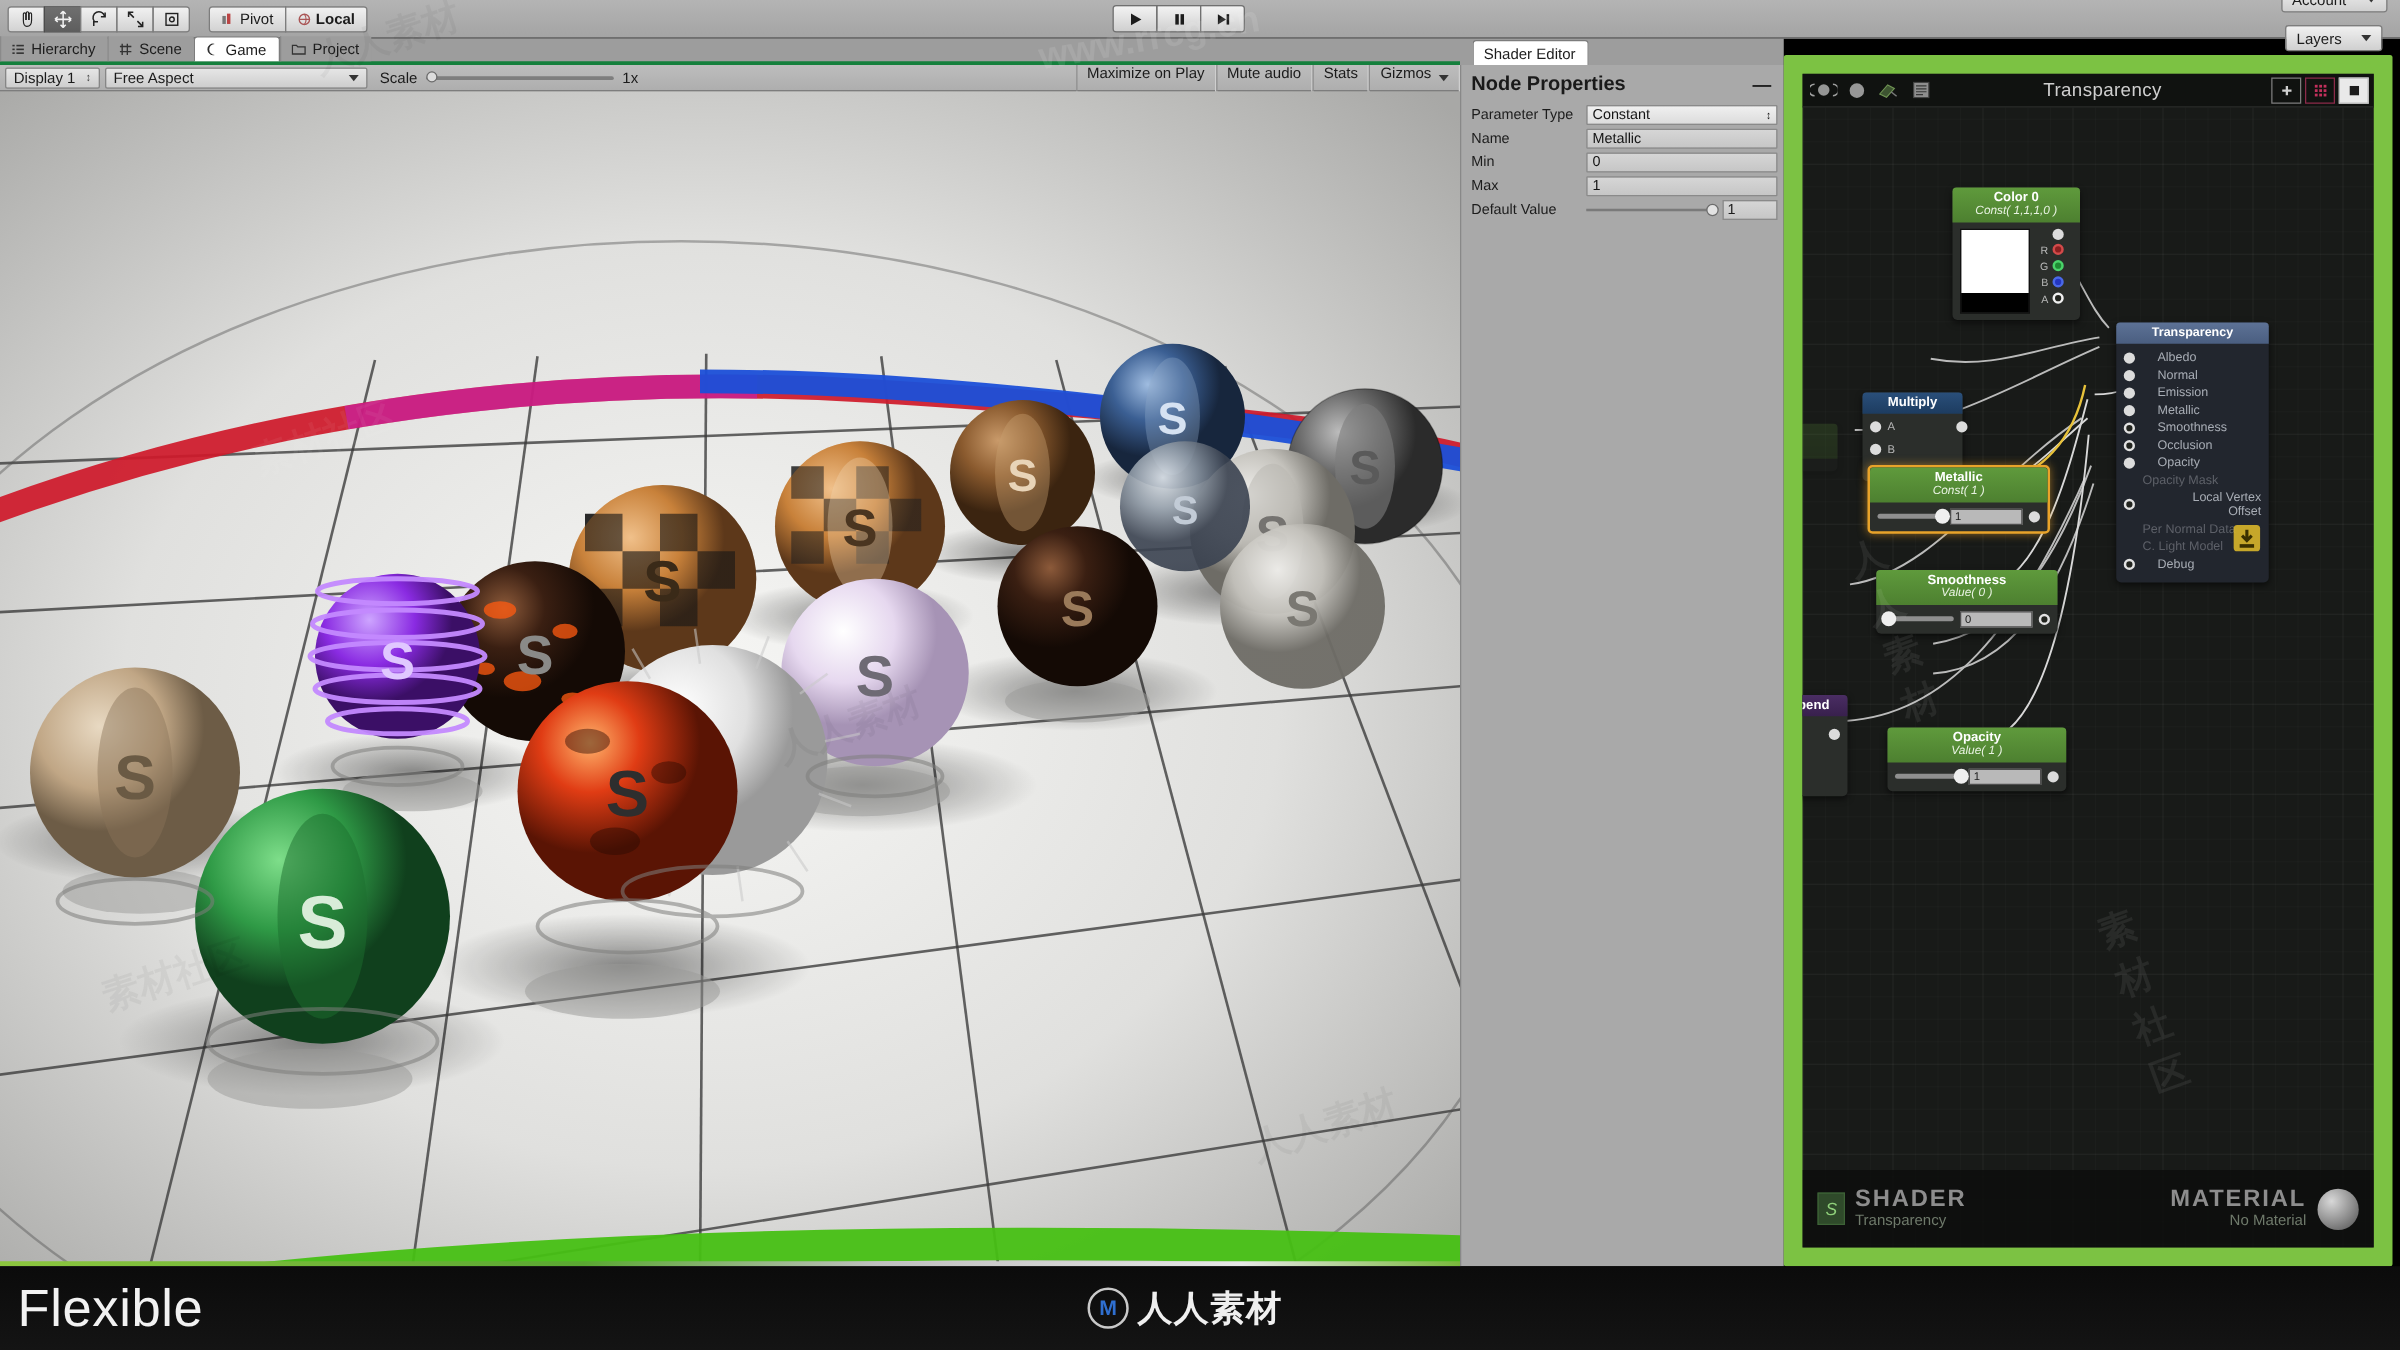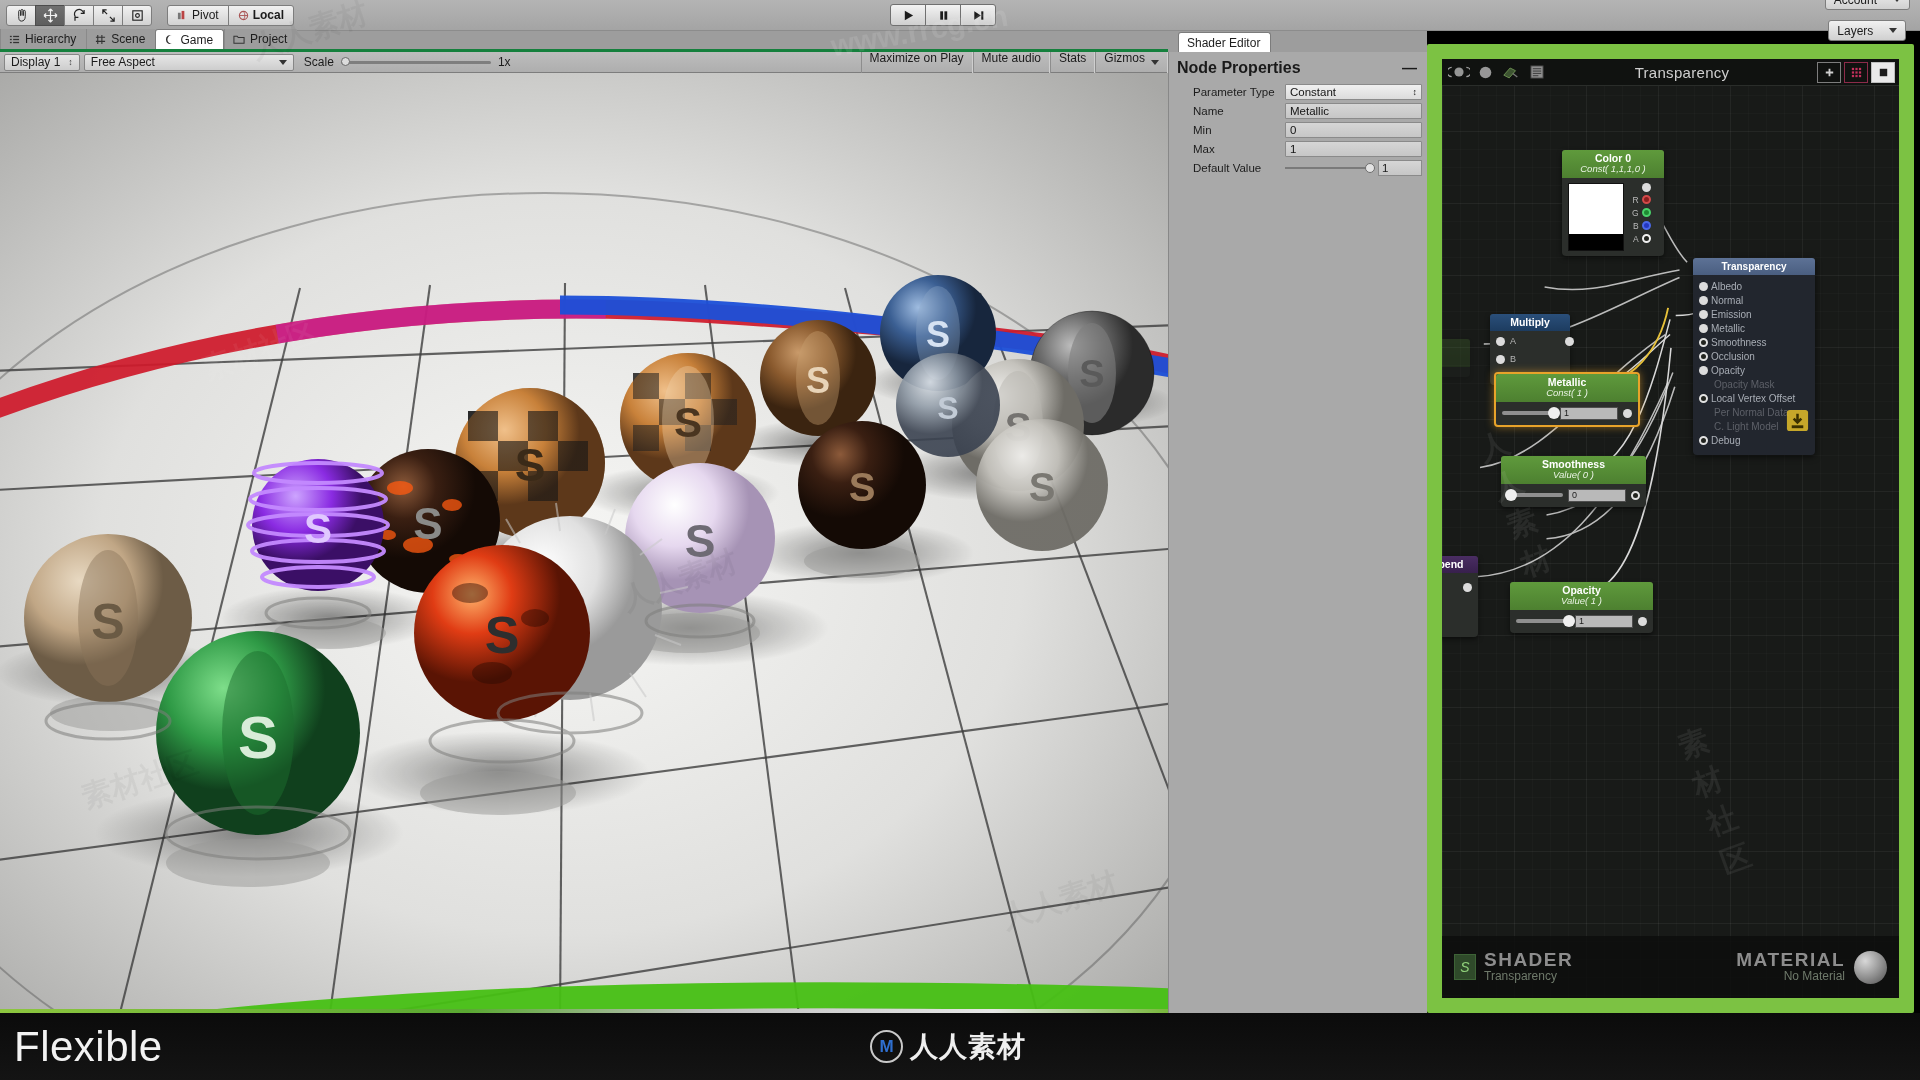--- a/index.html
+++ b/index.html
@@ -106,7 +106,7 @@
   }
   .np-title {
     font-size:16px; font-weight:bold; color:#1a1a1a; padding:7px 0 6px 8px;
-    display:flex; justify-content:space-between;
+    display:flex; align-items:center; justify-content:space-between;
   }
   .np-row { display:flex; align-items:center; height:18px; margin:0 5px 1px 24px; font-size:11.5px; color:#1c1c1c; }
   .np-label { width:92px; flex:none; }

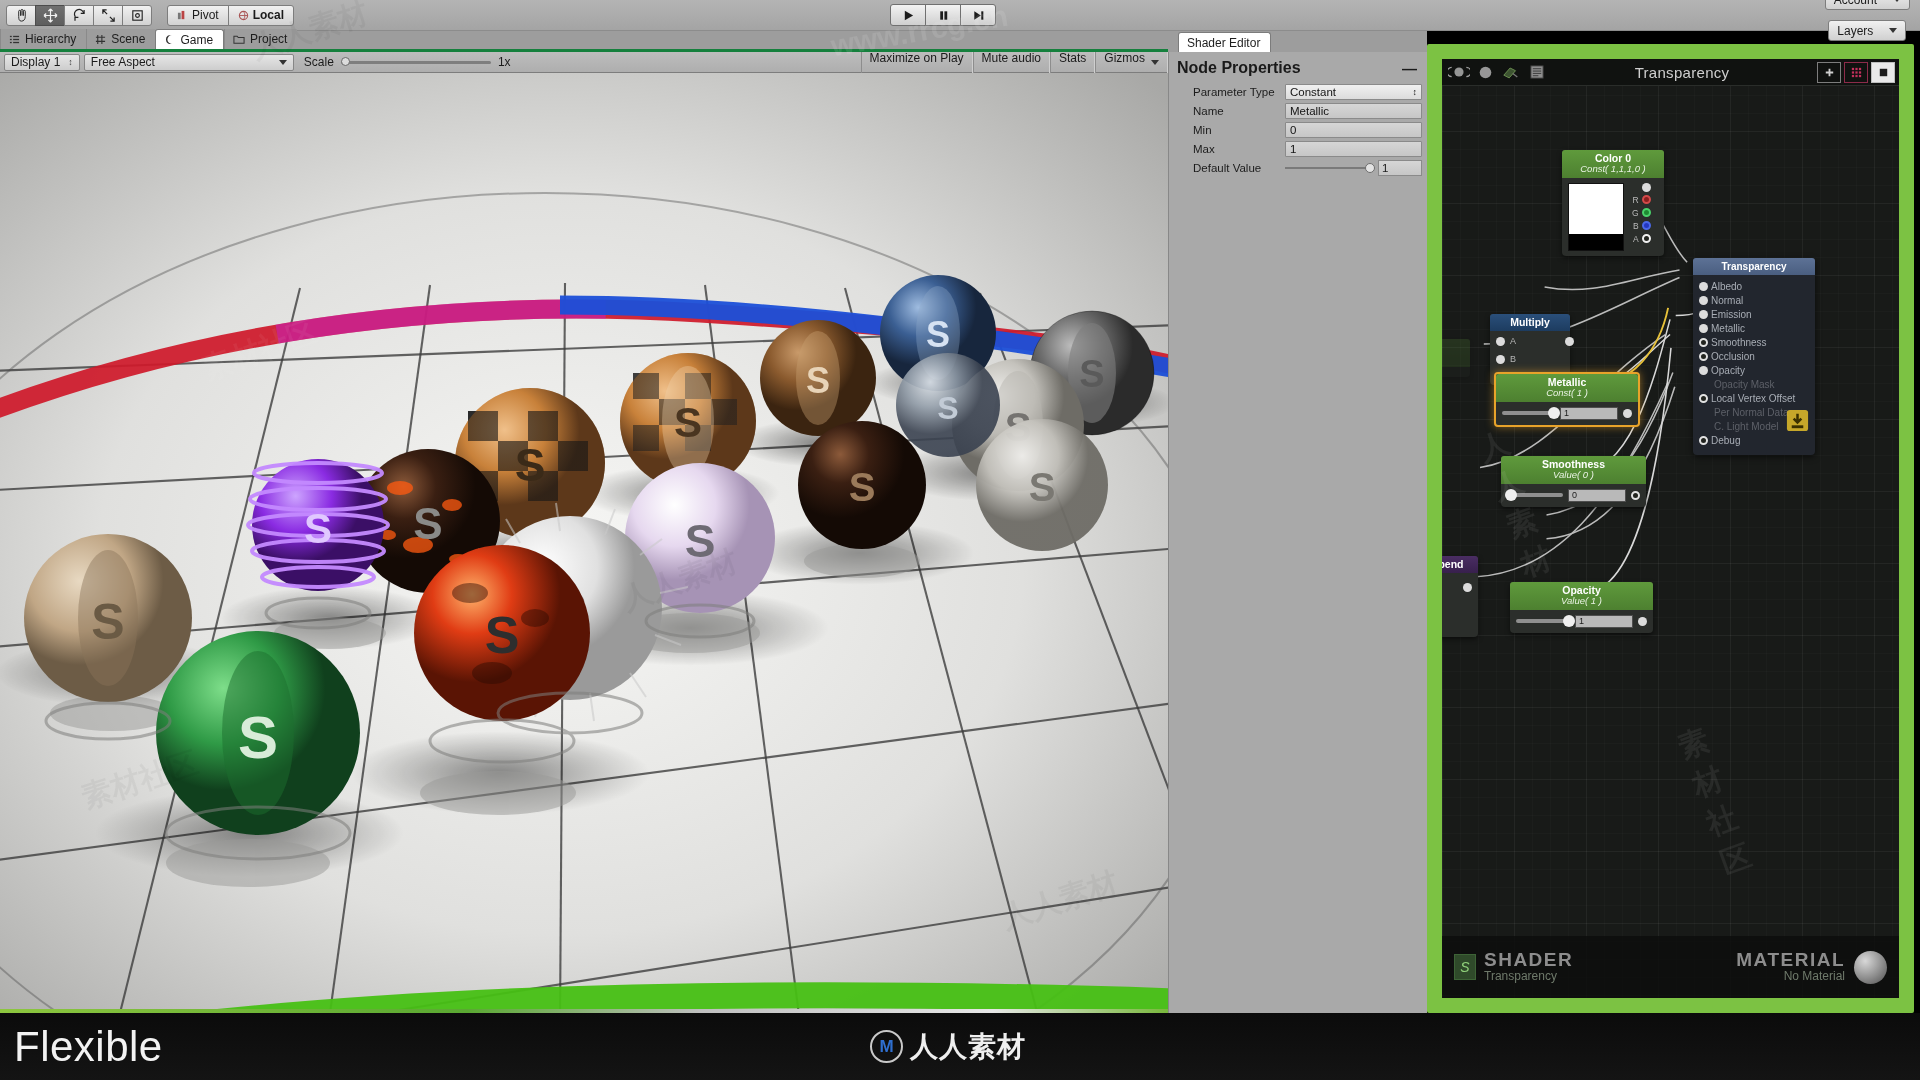--- a/index.html
+++ b/index.html
@@ -108,7 +108,7 @@
     font-size:16px; font-weight:bold; color:#1a1a1a; padding:7px 0 6px 8px;
     display:flex; align-items:center; justify-content:space-between;
   }
-  .np-row { display:flex; align-items:center; height:18px; margin:0 5px 1px 24px; font-size:11.5px; color:#1c1c1c; }
+  .np-row { display:flex; align-items:center; height:18px; margin:0 5px 1px 8px; font-size:11.5px; color:#1c1c1c; }
   .np-label { width:92px; flex:none; }
   .np-input {
     flex:1; height:16px; background:linear-gradient(#d6d6d6,#c6c6c6);

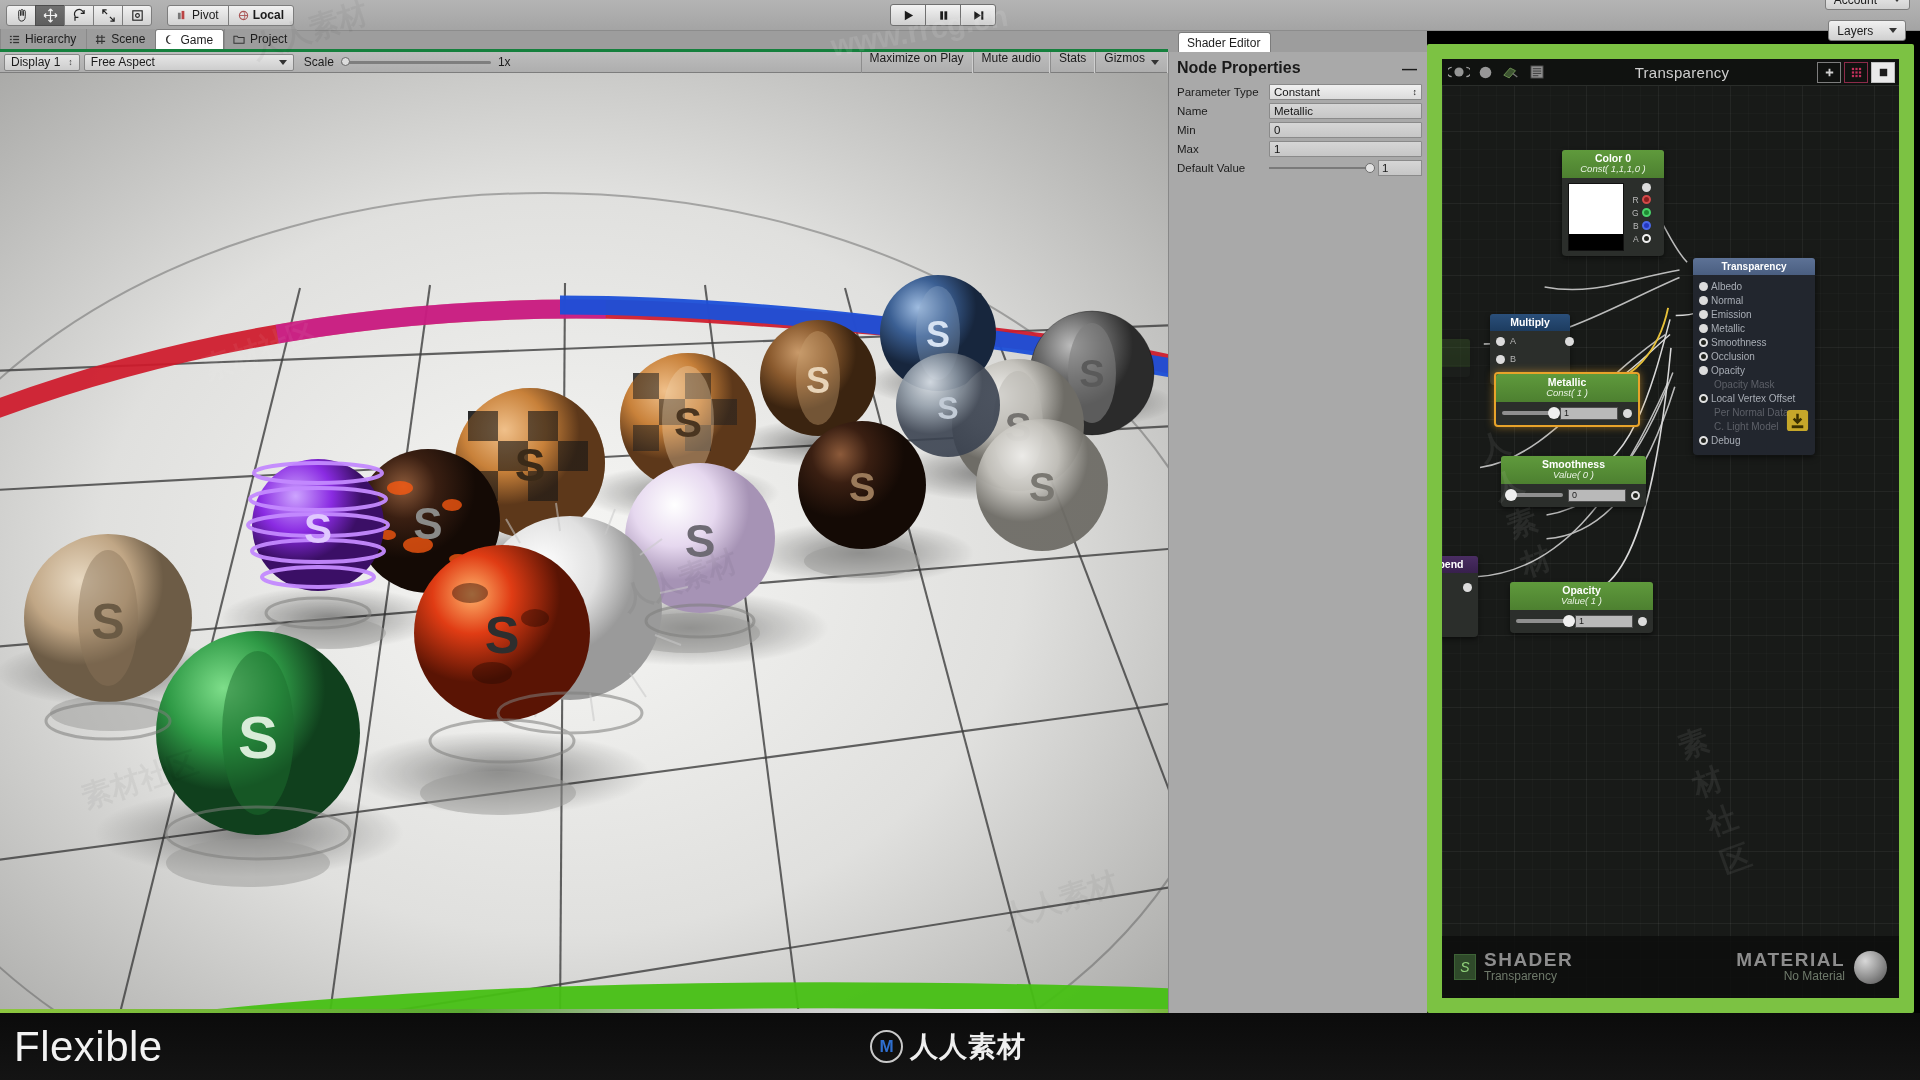--- a/index.html
+++ b/index.html
@@ -190,7 +190,7 @@
   
   .master { position:absolute; width:122px; border-radius:4px; background:#22262e; box-shadow:0 2px 6px rgba(0,0,0,.6); z-index:4;}
   .master-hd { background:linear-gradient(#5d7296,#4a5e80); border-radius:3px 3px 0 0; text-align:center; padding:3px; color:#fff; font-size:10px; font-weight:bold;}
-  .m-row { display:flex; align-items:center; gap:3px; padding:1.5px 6px; font-size:10px; color:#a8adb5;}
+  .m-row { display:flex; align-items:center; gap:18px; padding:1.5px 6px; font-size:10px; color:#a8adb5;text-align:right;}
   .m-row.dim { color:#5d6068; padding-left:21px; }
 
   

